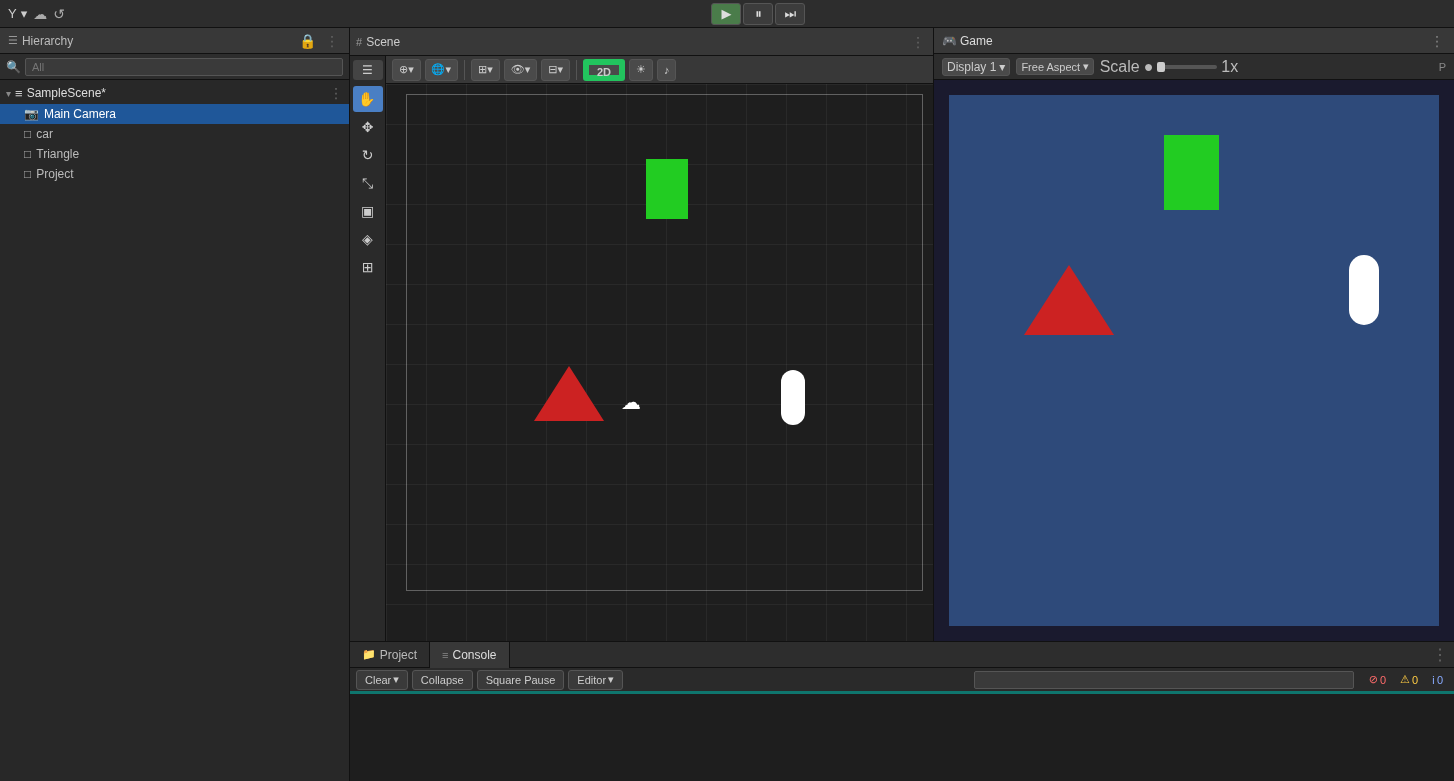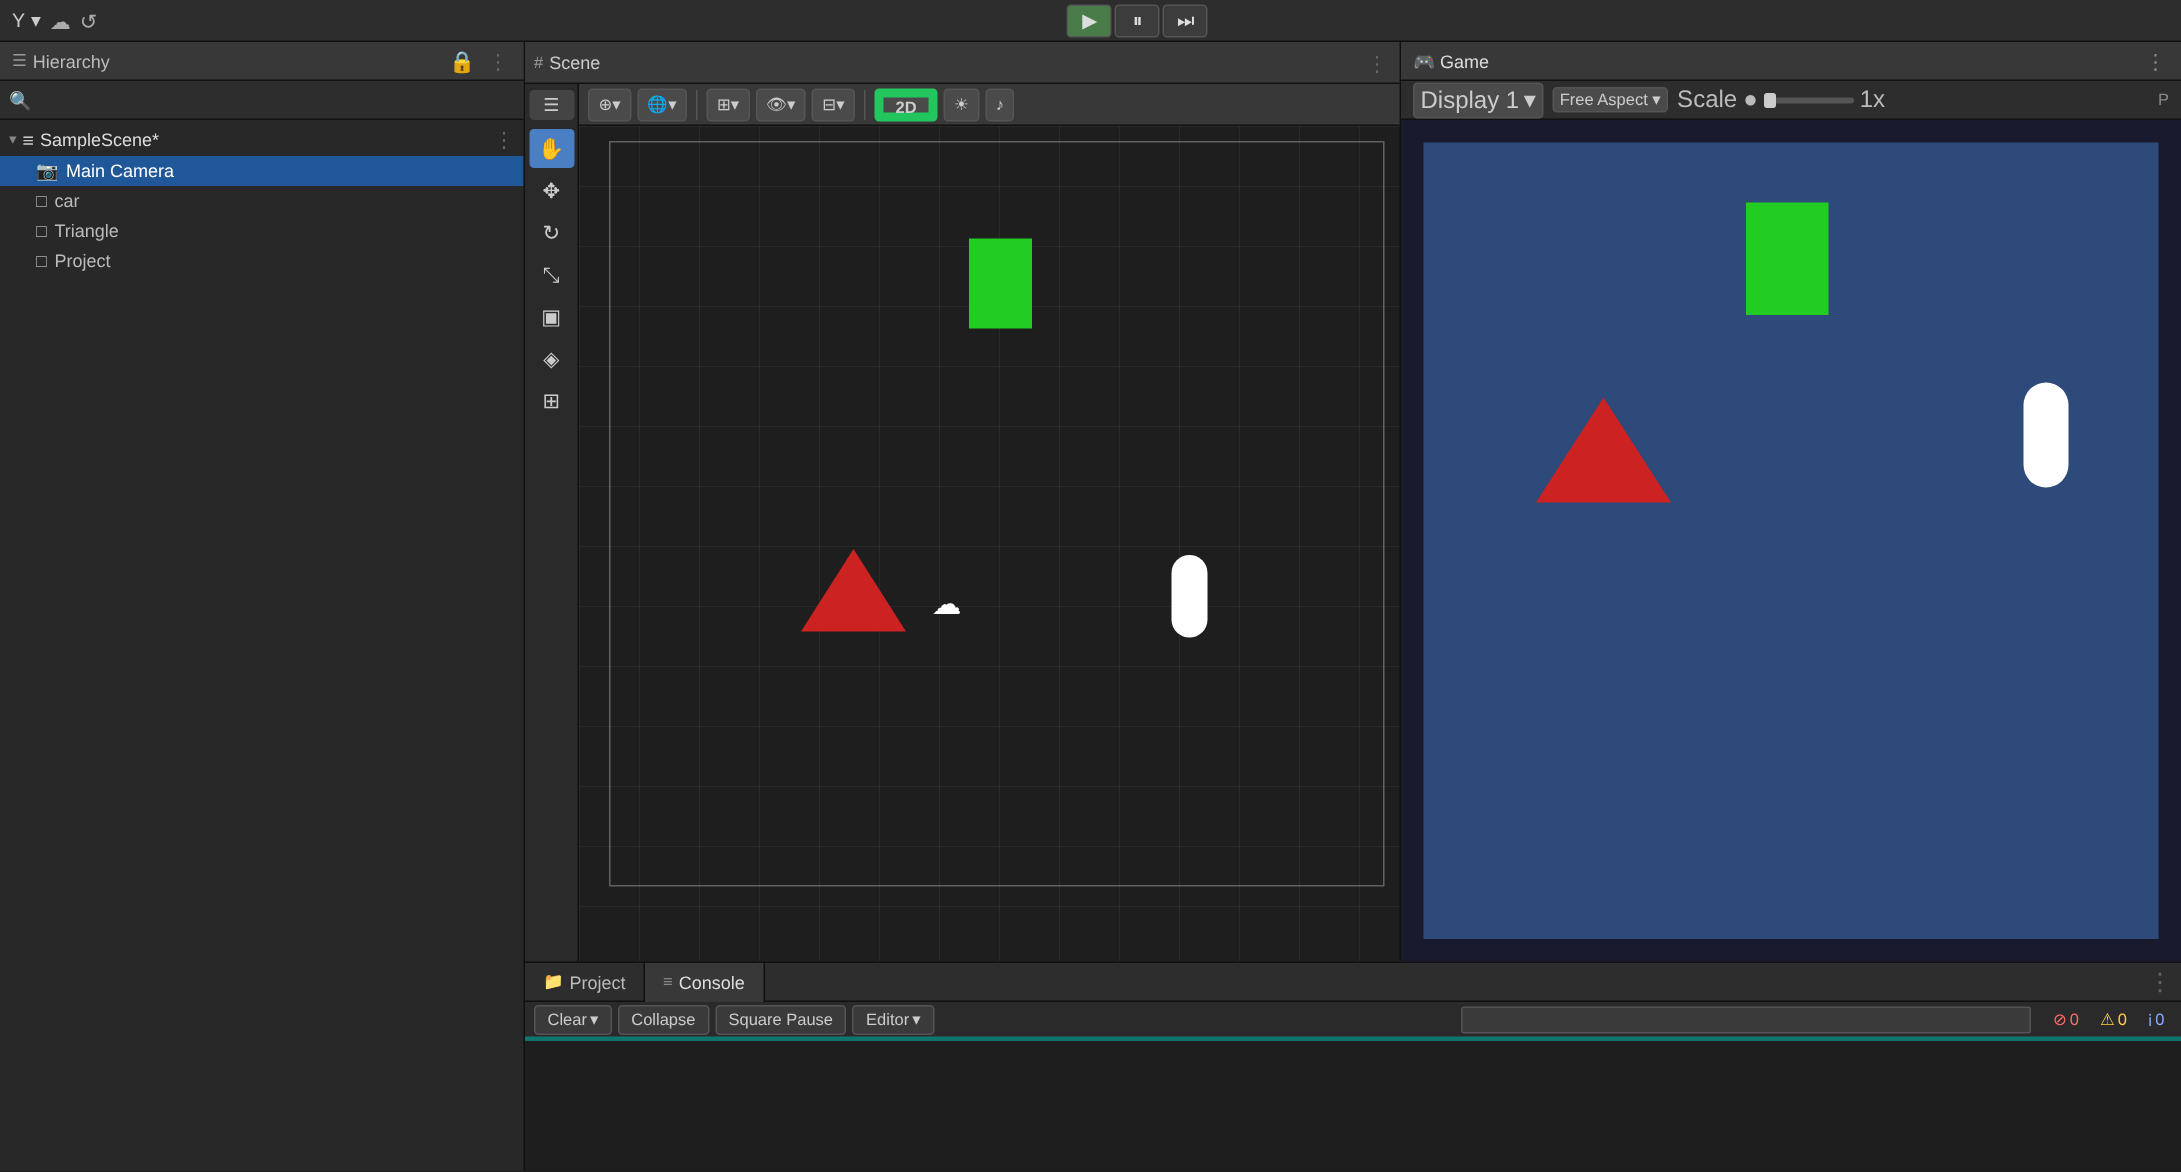--- a/index.html
+++ b/index.html
@@ -492,6 +492,7 @@
     </div>
     <div class="search-bar">
       <span class="search-icon">🔍</span>
+      <input type="text" placeholder="All" style="">
     </div>
     <div class="hierarchy-list">
       <div class="hierarchy-scene">

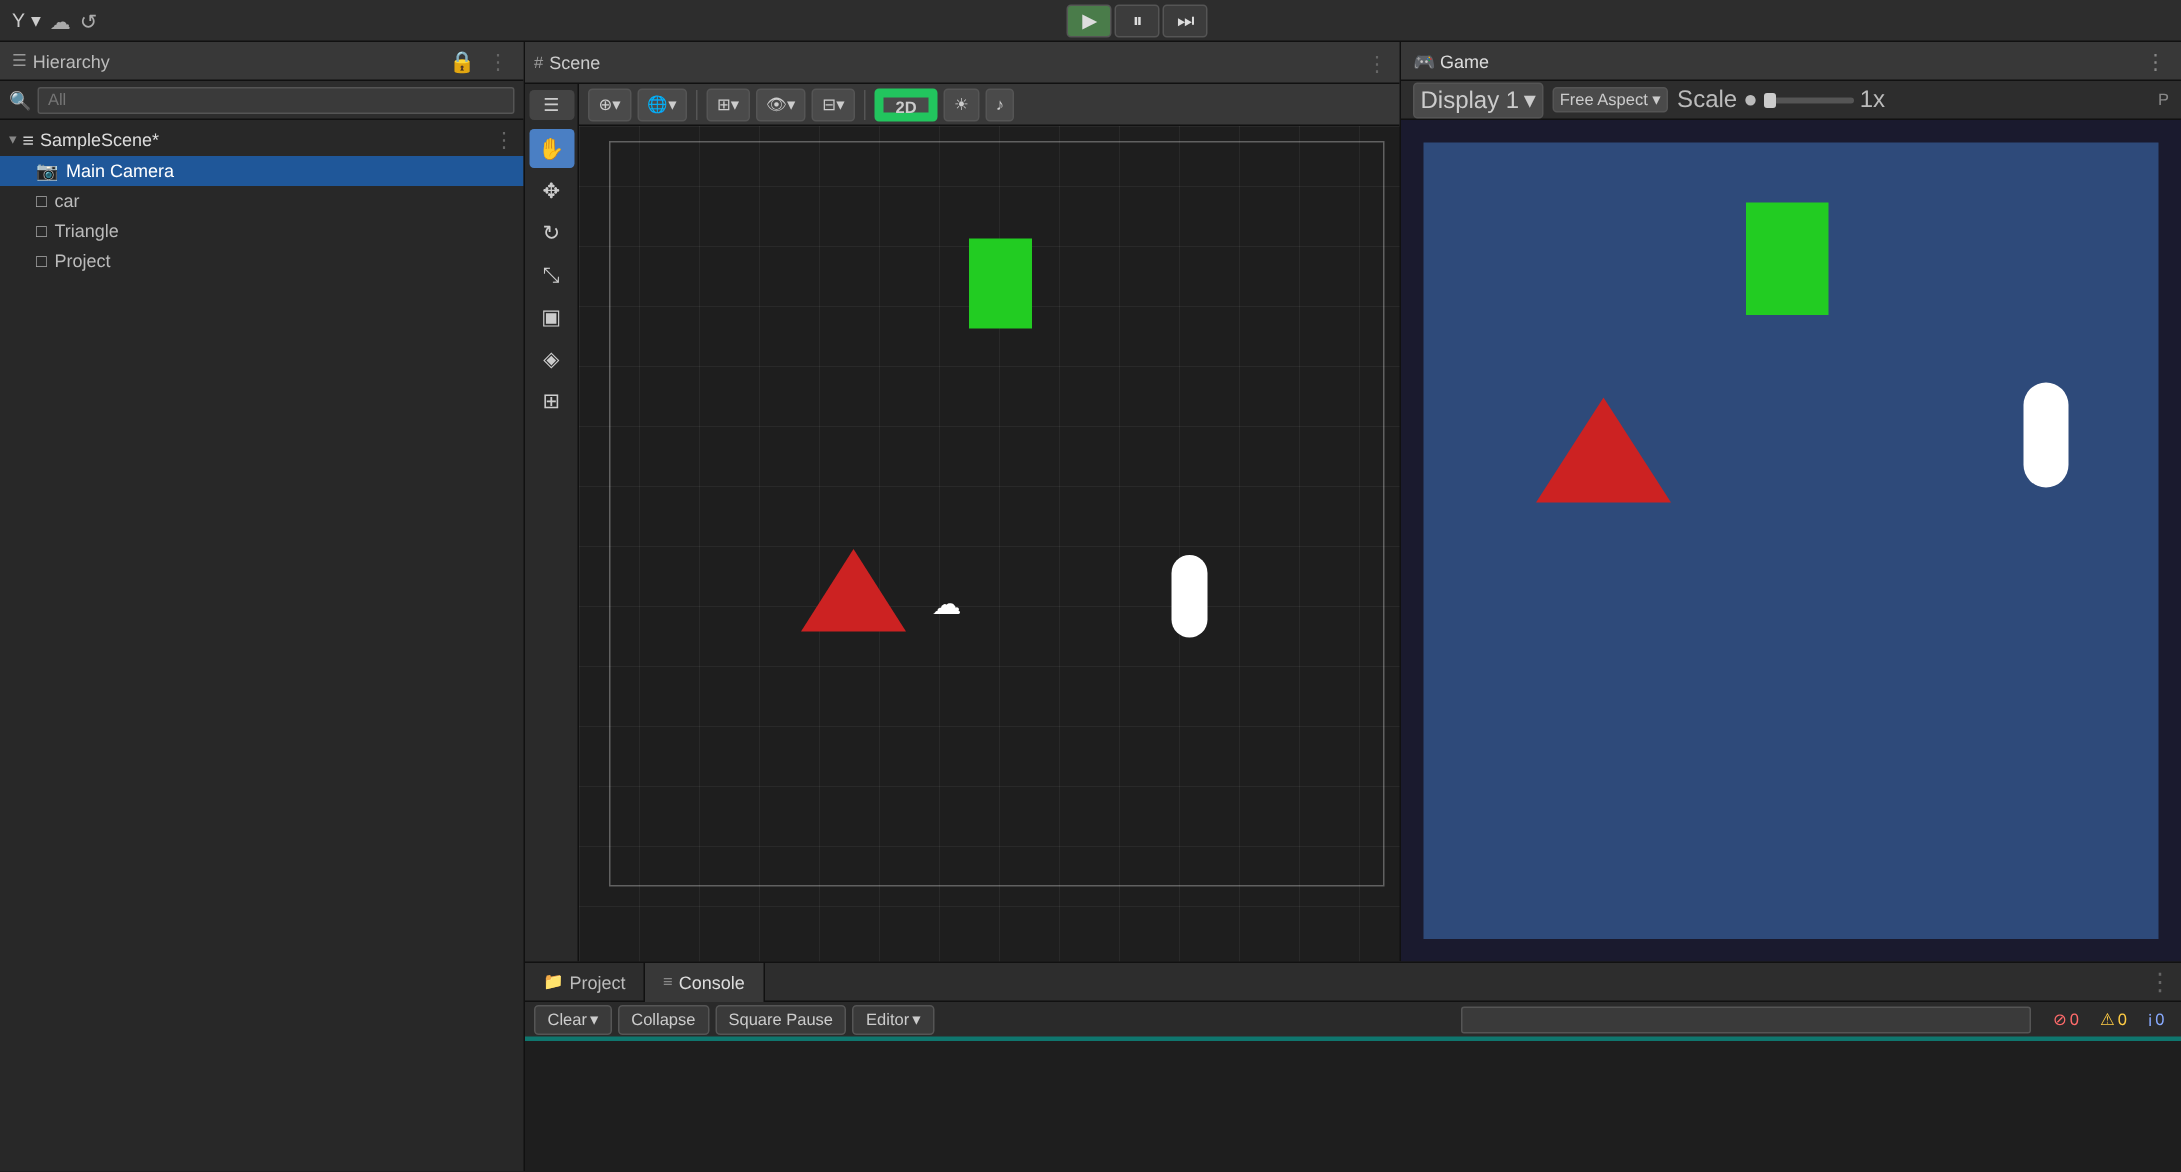--- a/index.html
+++ b/index.html
@@ -324,7 +324,7 @@
       background: #4a4a4a;
       border: 1px solid #555;
       color: #ccc;
-      font-size: 16px;
+      font-size: 12px;
       padding: 1px 4px;
       border-radius: 3px;
       cursor: pointer;

